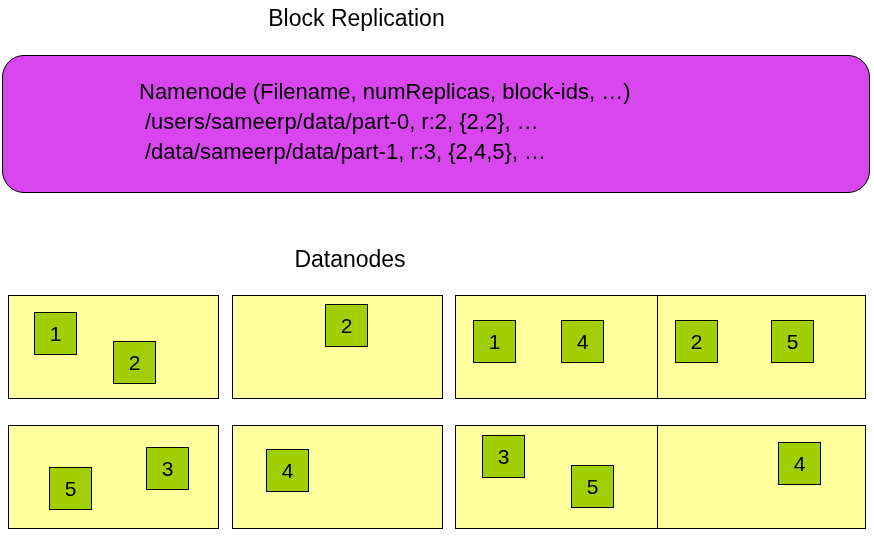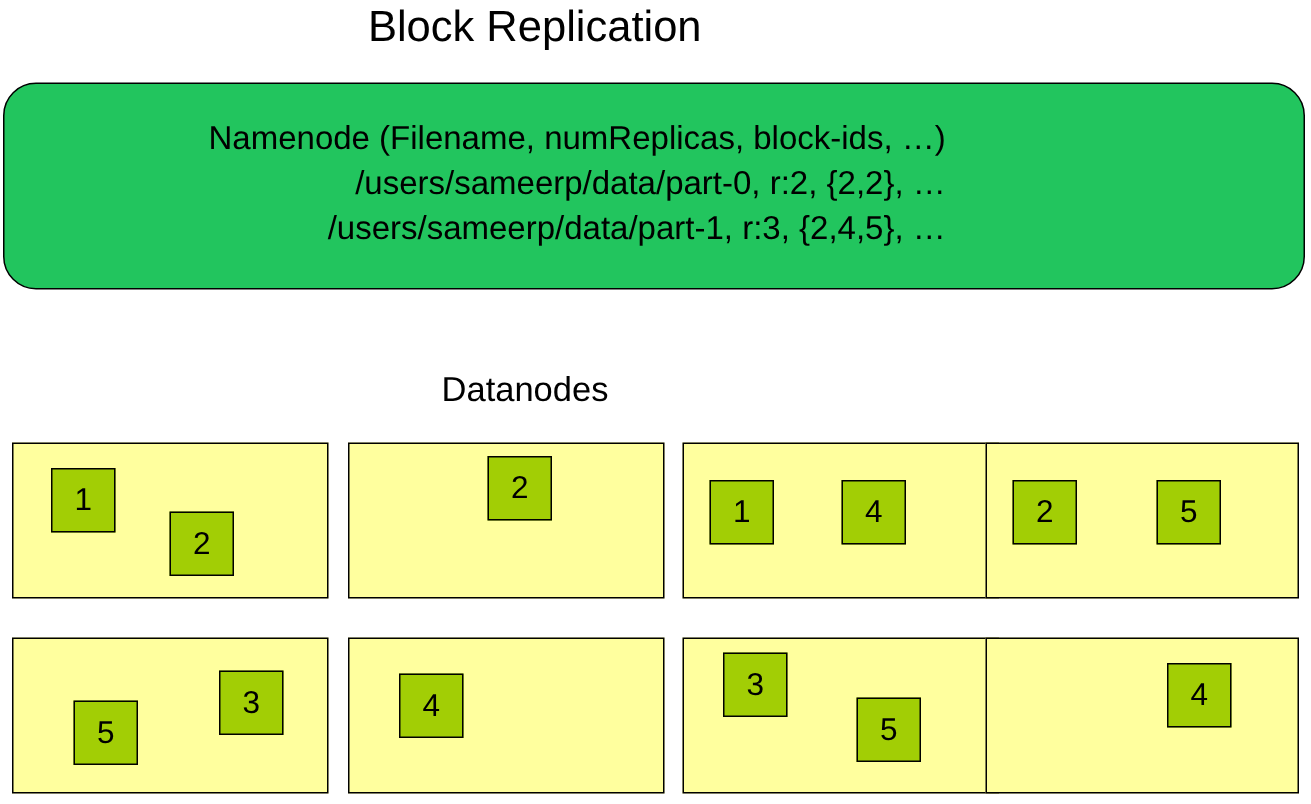--- a/index.html
+++ b/index.html
@@ -29,7 +29,7 @@
     top: 4px;
     width: 713px;
     text-align: center;
-    font-size: 29px;
+    font-size: 23px;
     line-height: 28px;
     color: #000000;
     white-space: nowrap;

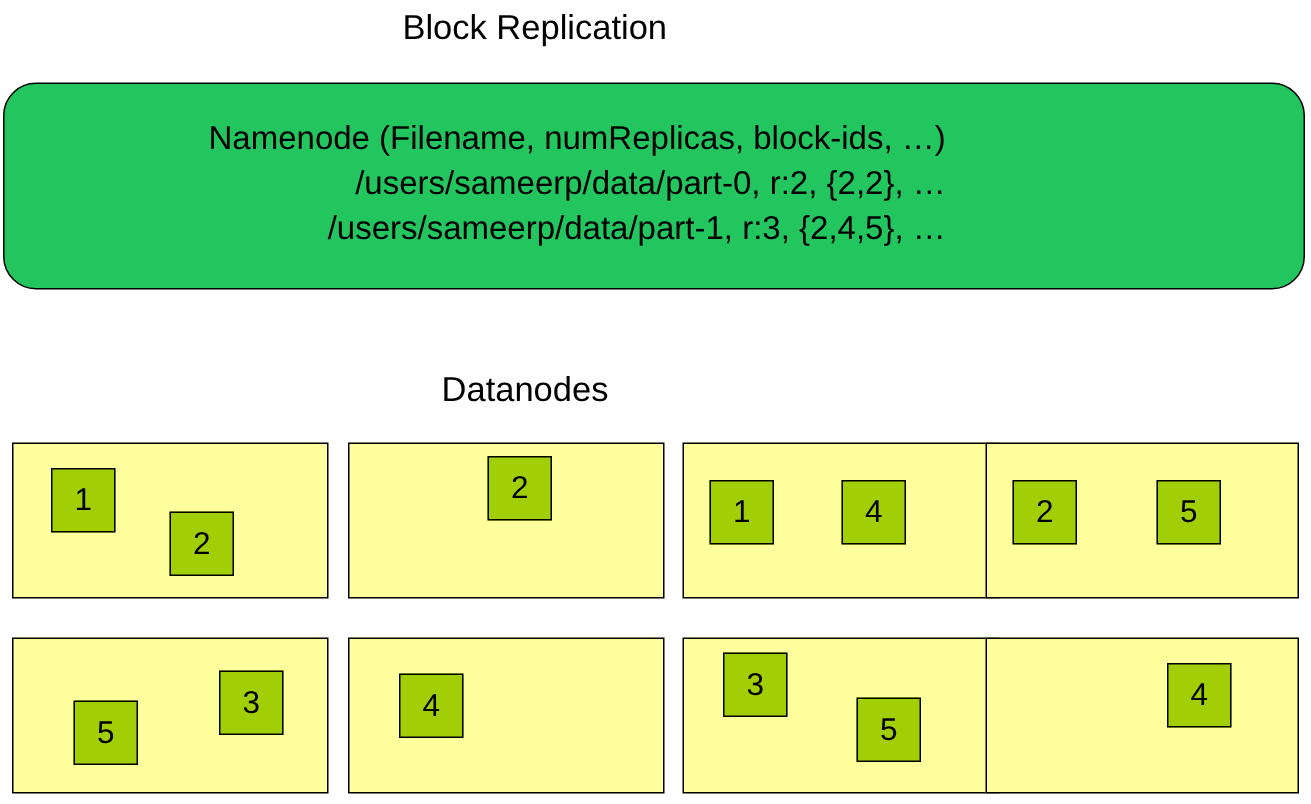--- a/index.html
+++ b/index.html
@@ -42,10 +42,9 @@
     width: 868px;
     height: 138px;
     box-sizing: border-box;
-    background: #22c55e;
+    background: #d946ef;
     border: 1.5px solid #000000;
     border-radius: 22px;
-    text-align: right;
   }
 
   .namenode-text {

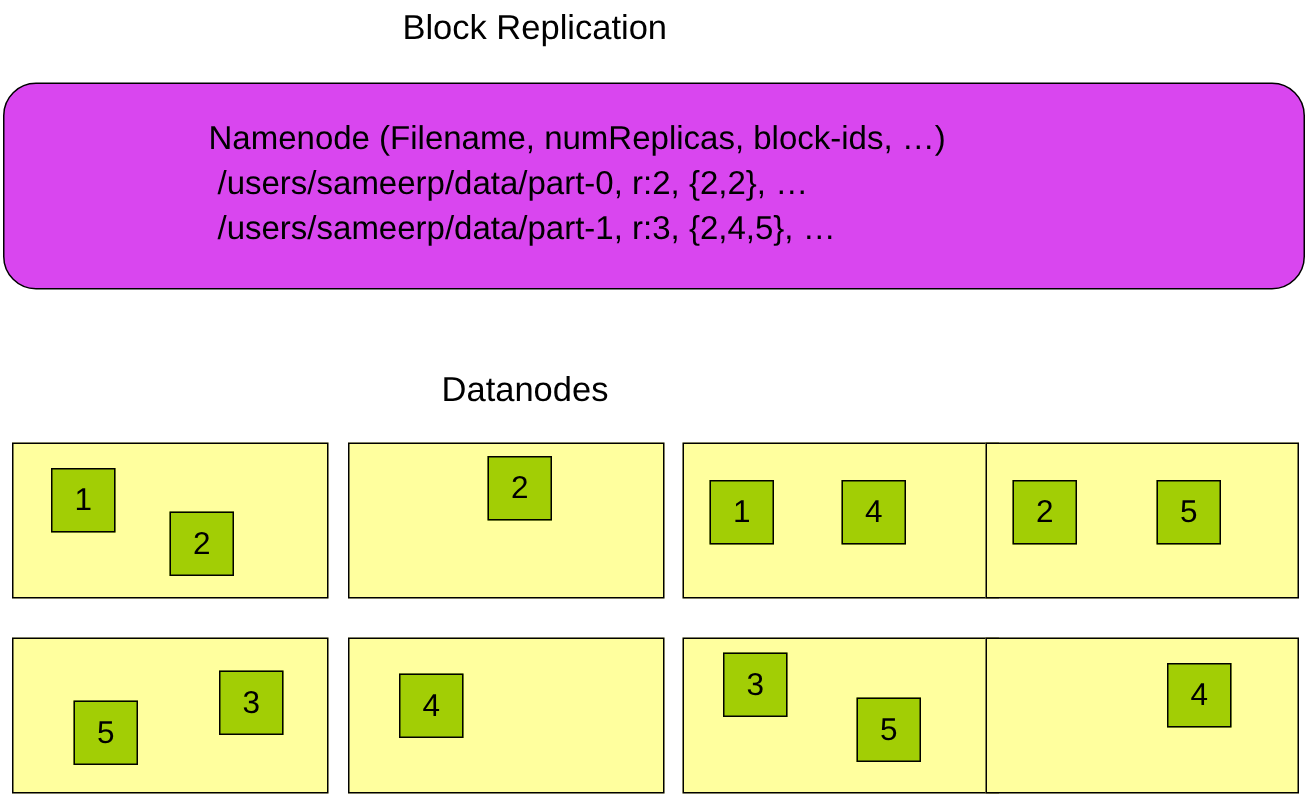--- a/index.html
+++ b/index.html
@@ -119,7 +119,7 @@
     <div class="namenode-text">
       <span class="nn-line nn-line-1">Namenode (Filename, numReplicas, block-ids, …)</span>
       <span class="nn-line nn-line-2">/users/sameerp/data/part-0, r:2, {2,2}, …</span>
-      <span class="nn-line nn-line-3">/users/sameerp/data/part-1, r:3, {2,4,5}, …</span>
+      <span class="nn-line nn-line-3">/data/sameerp/data/part-1, r:3, {2,4,5}, …</span>
     </div>
   </div>
 

